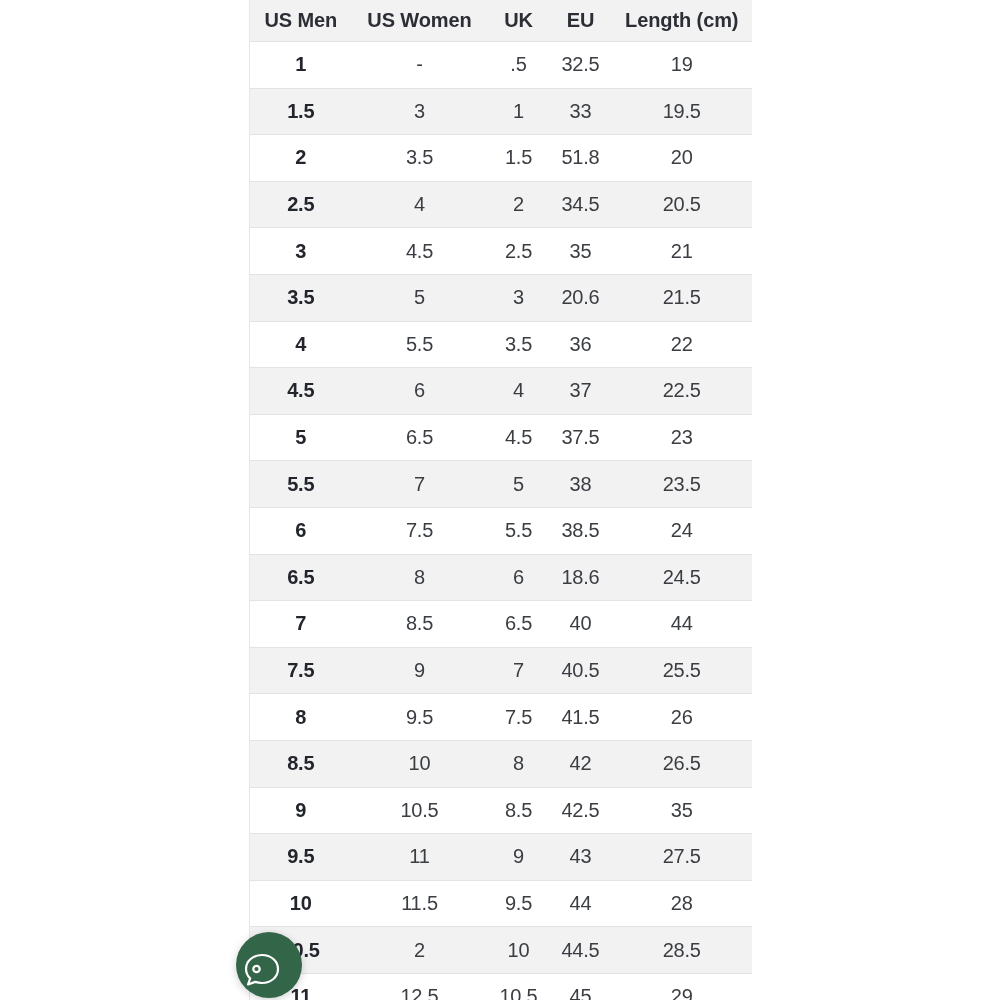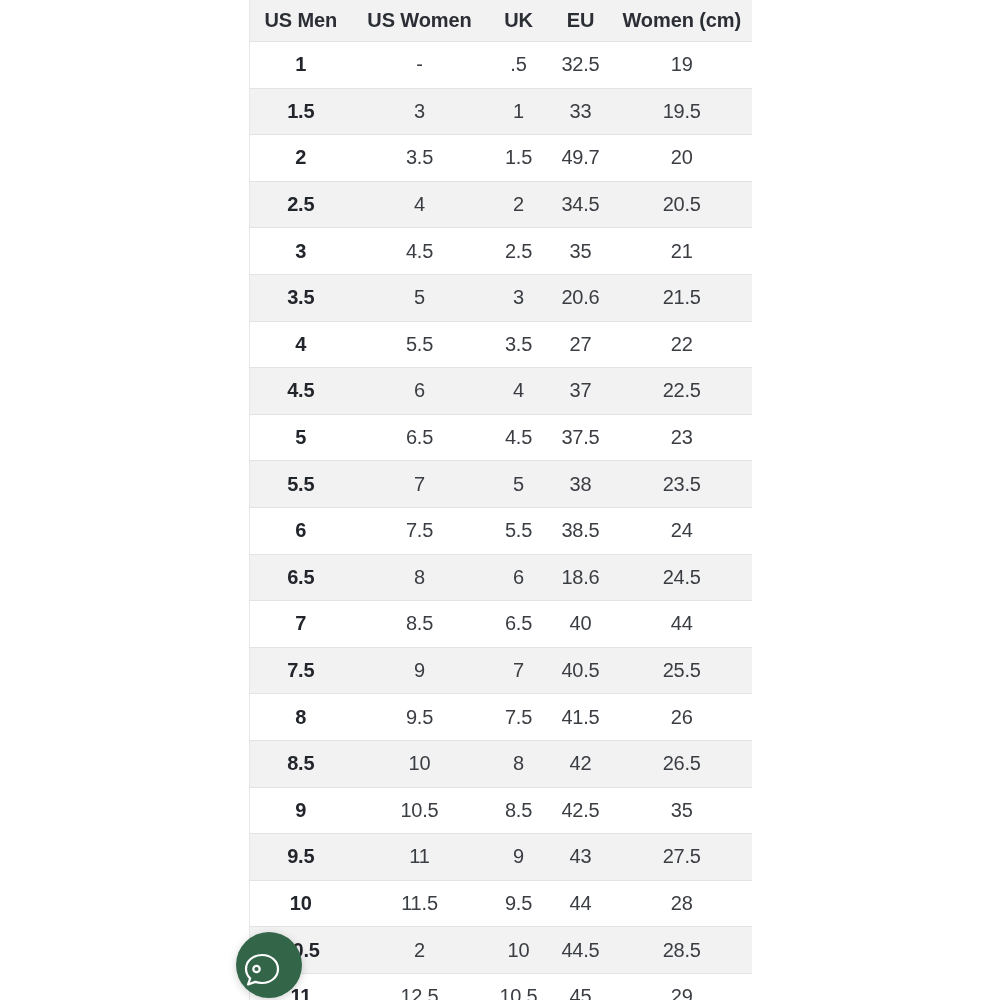--- a/index.html
+++ b/index.html
@@ -120,7 +120,7 @@
             <th>US Women</th>
             <th>UK</th>
             <th>EU</th>
-            <th>Women (cm)</th>
+            <th>Length (cm)</th>
           </tr>
       </thead>
       <tbody id="table-body">

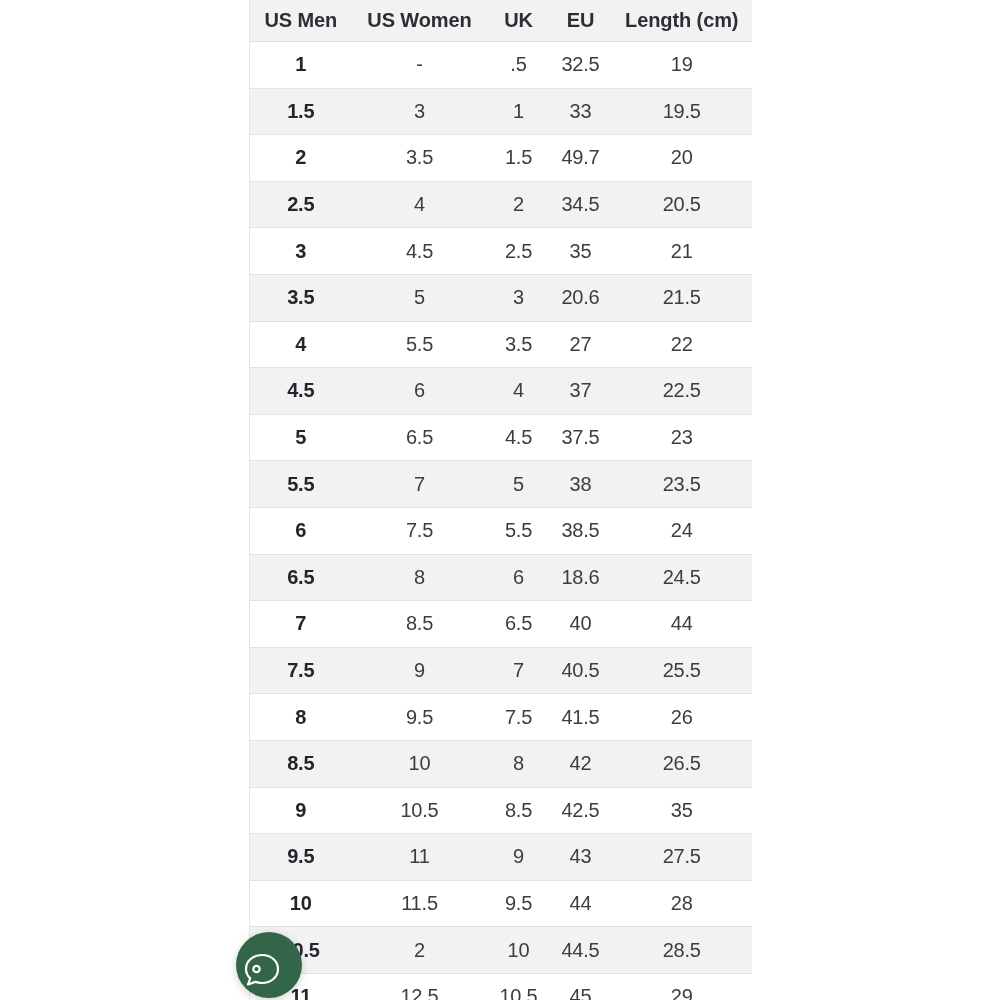--- a/index.html
+++ b/index.html
@@ -142,7 +142,7 @@
             <td class="col-usmen">2</td>
             <td class="col-uswomen">3.5</td>
             <td class="col-uk">1.5</td>
-            <td class="col-eu">49.7</td>
+            <td class="col-eu">51.8</td>
             <td class="col-len">20</td>
           </tr>
           <tr class="row-even">

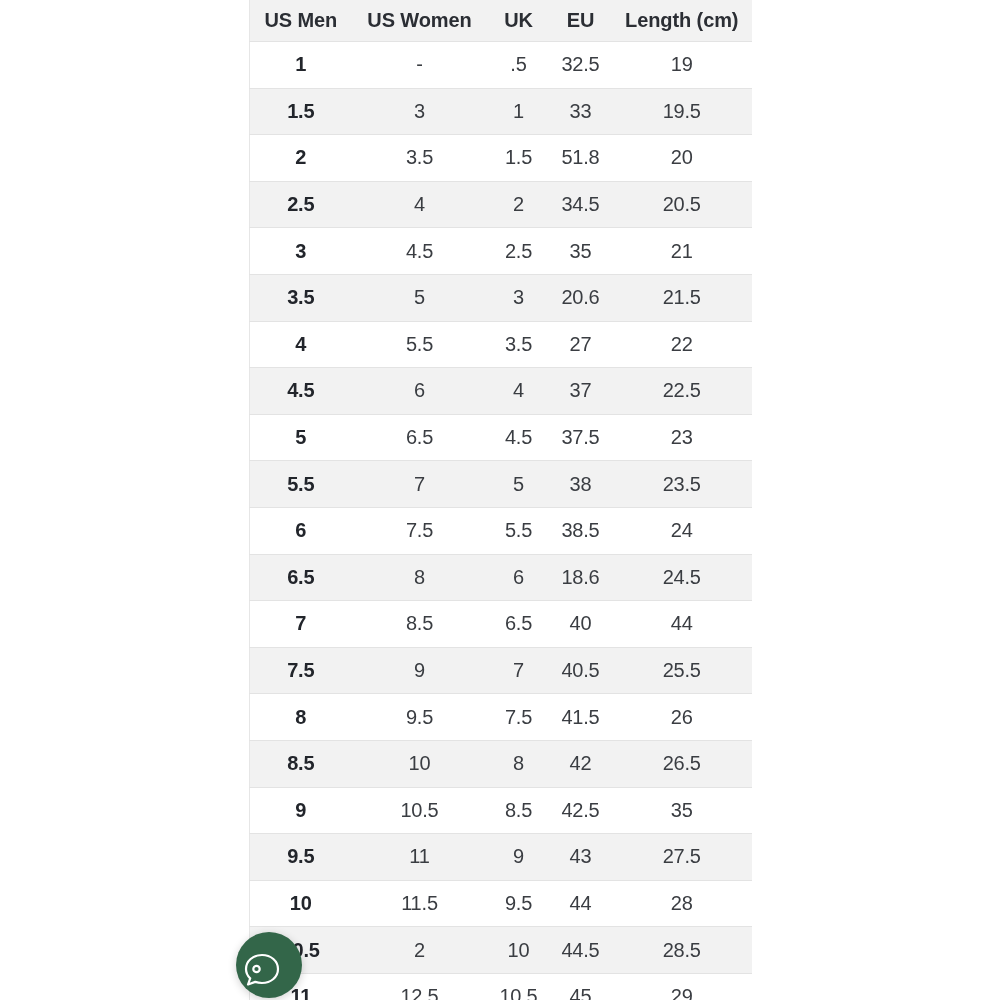--- a/index.html
+++ b/index.html
@@ -170,7 +170,7 @@
             <td class="col-usmen">4</td>
             <td class="col-uswomen">5.5</td>
             <td class="col-uk">3.5</td>
-            <td class="col-eu">27</td>
+            <td class="col-eu">36</td>
             <td class="col-len">22</td>
           </tr>
           <tr class="row-even">

